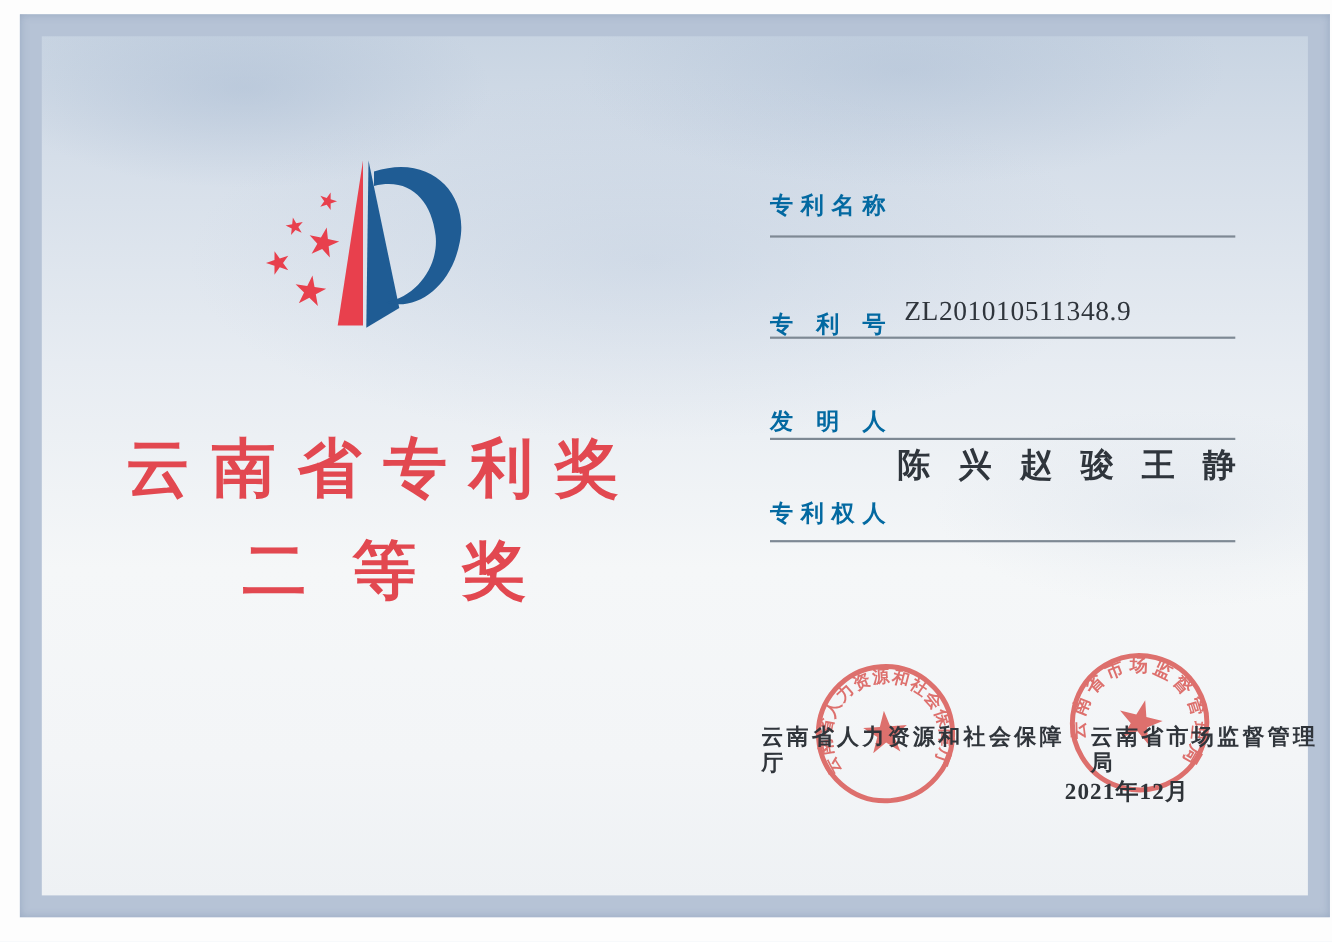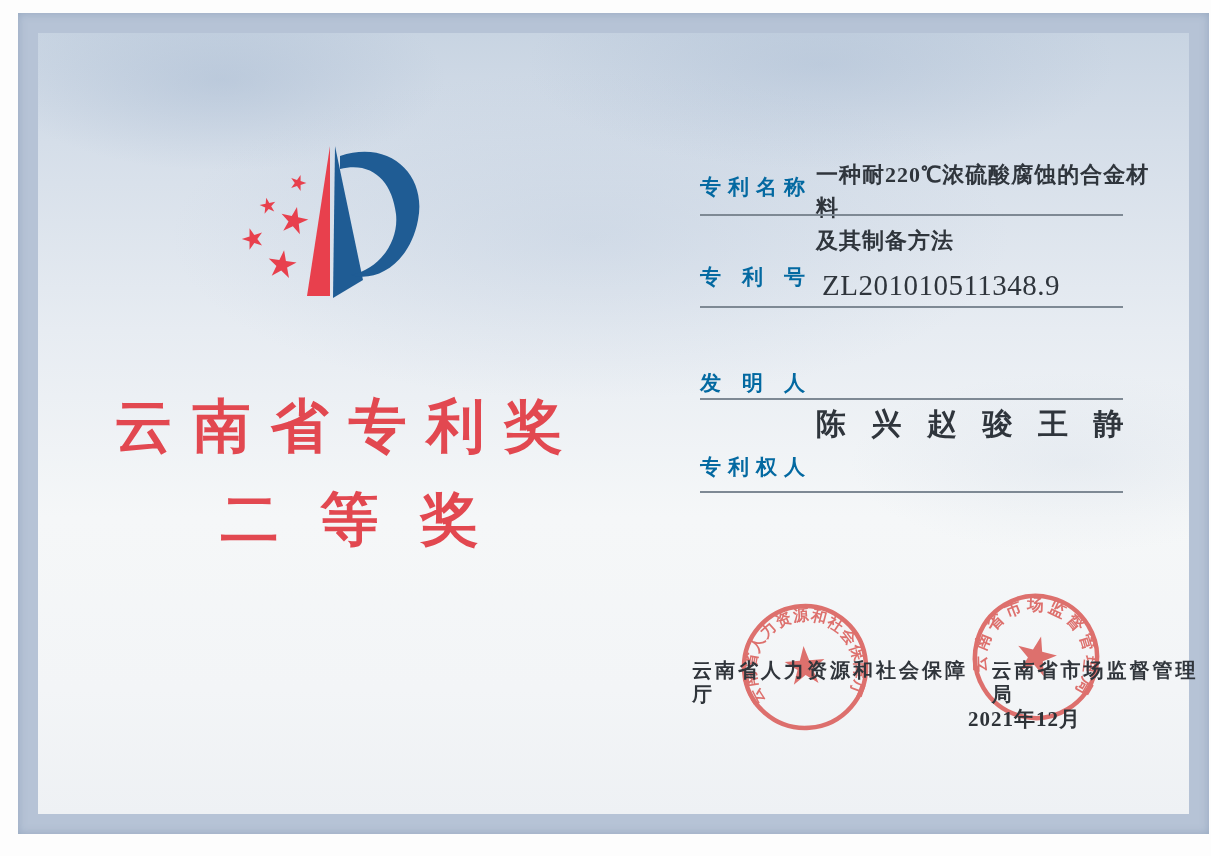--- a/index.html
+++ b/index.html
@@ -84,10 +84,6 @@
   <div class="abs award-title award-line2">二等奖</div>
 
   <div class="abs field-label" style="top:176px">专利名称</div>
-  <div class="abs field-value patent-name">
-    <div>一种耐220℃浓硫酸腐蚀的合金材料</div>
-    <div>及其制备方法</div>
-  </div>
   <div class="abs underline" style="top:214px"></div>
 
   <div class="abs field-label" style="top:266px">专 利 号</div>

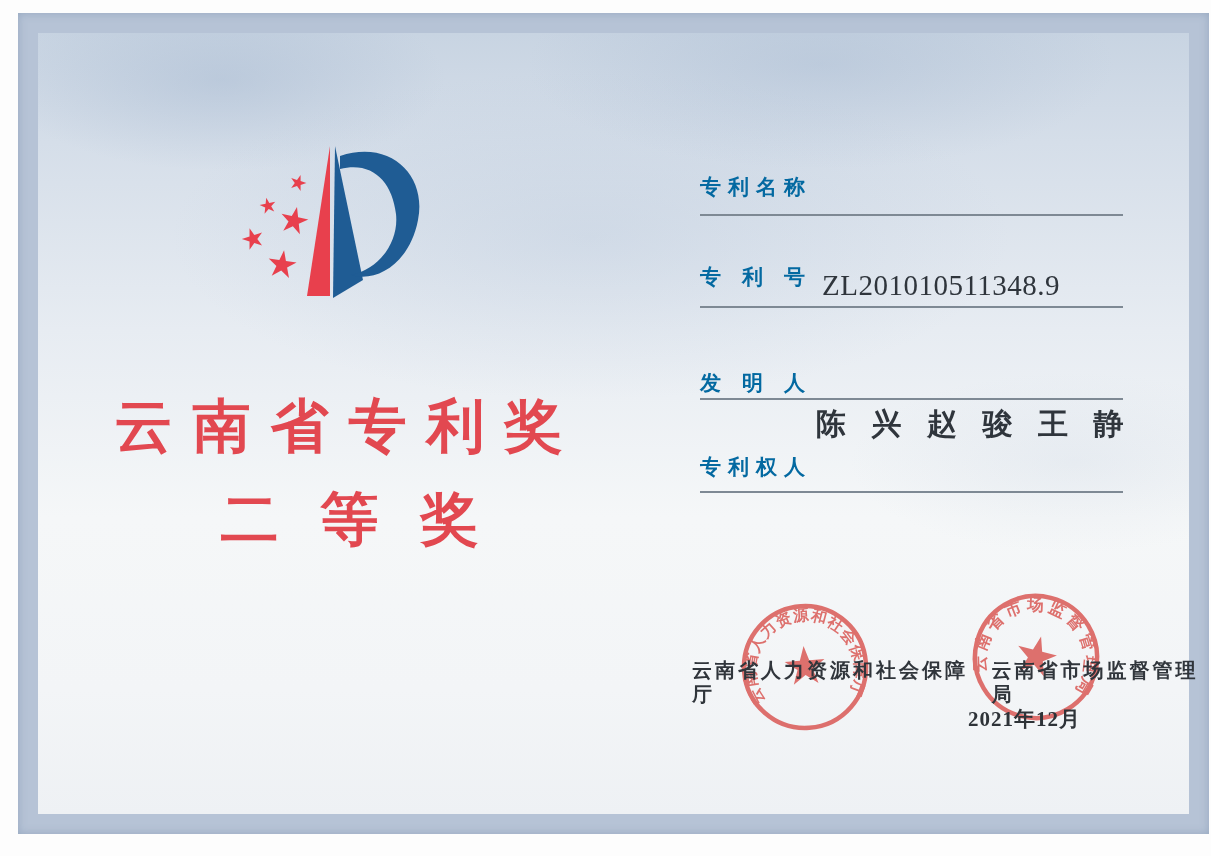--- a/index.html
+++ b/index.html
@@ -86,7 +86,7 @@
   <div class="abs field-label" style="top:176px">专利名称</div>
   <div class="abs underline" style="top:214px"></div>
 
-  <div class="abs field-label" style="top:266px">专 利 号</div>
+  <div class="abs field-label" style="top:284px">专 利 号</div>
   <div class="abs field-value patent-no">ZL201010511348.9</div>
   <div class="abs underline" style="top:306px"></div>
 

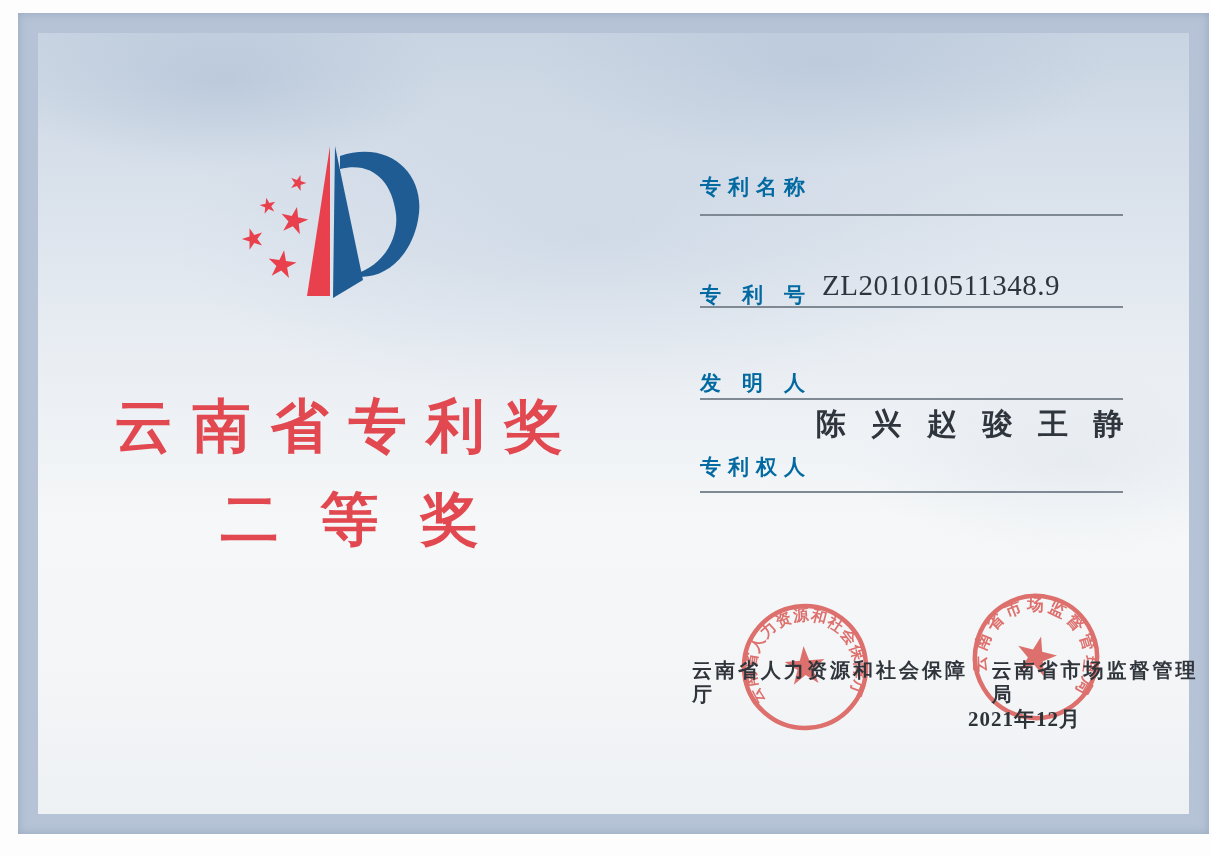--- a/index.html
+++ b/index.html
@@ -41,7 +41,7 @@
   .underline { left:700px; width:423px; height:2px; background:#7e8994; }
 
   .patent-name { left:816px; top:158px; width:340px; font-size:22px; font-weight:600; line-height:33px; letter-spacing:1px; }
-  .patent-no   { left:822px; top:271px; font-size:29px; font-weight:500; letter-spacing:0.5px; }
+  .patent-no   { left:822px; top:271px; font-size:25px; font-weight:500; letter-spacing:0.5px; }
   .inventors   { left:816px; top:370px; font-size:30px; font-weight:700; letter-spacing:9px;margin-top:39px; }
   .patentee    { left:816px; top:456px; font-size:22px; font-weight:600; letter-spacing:1.5px; }
 

